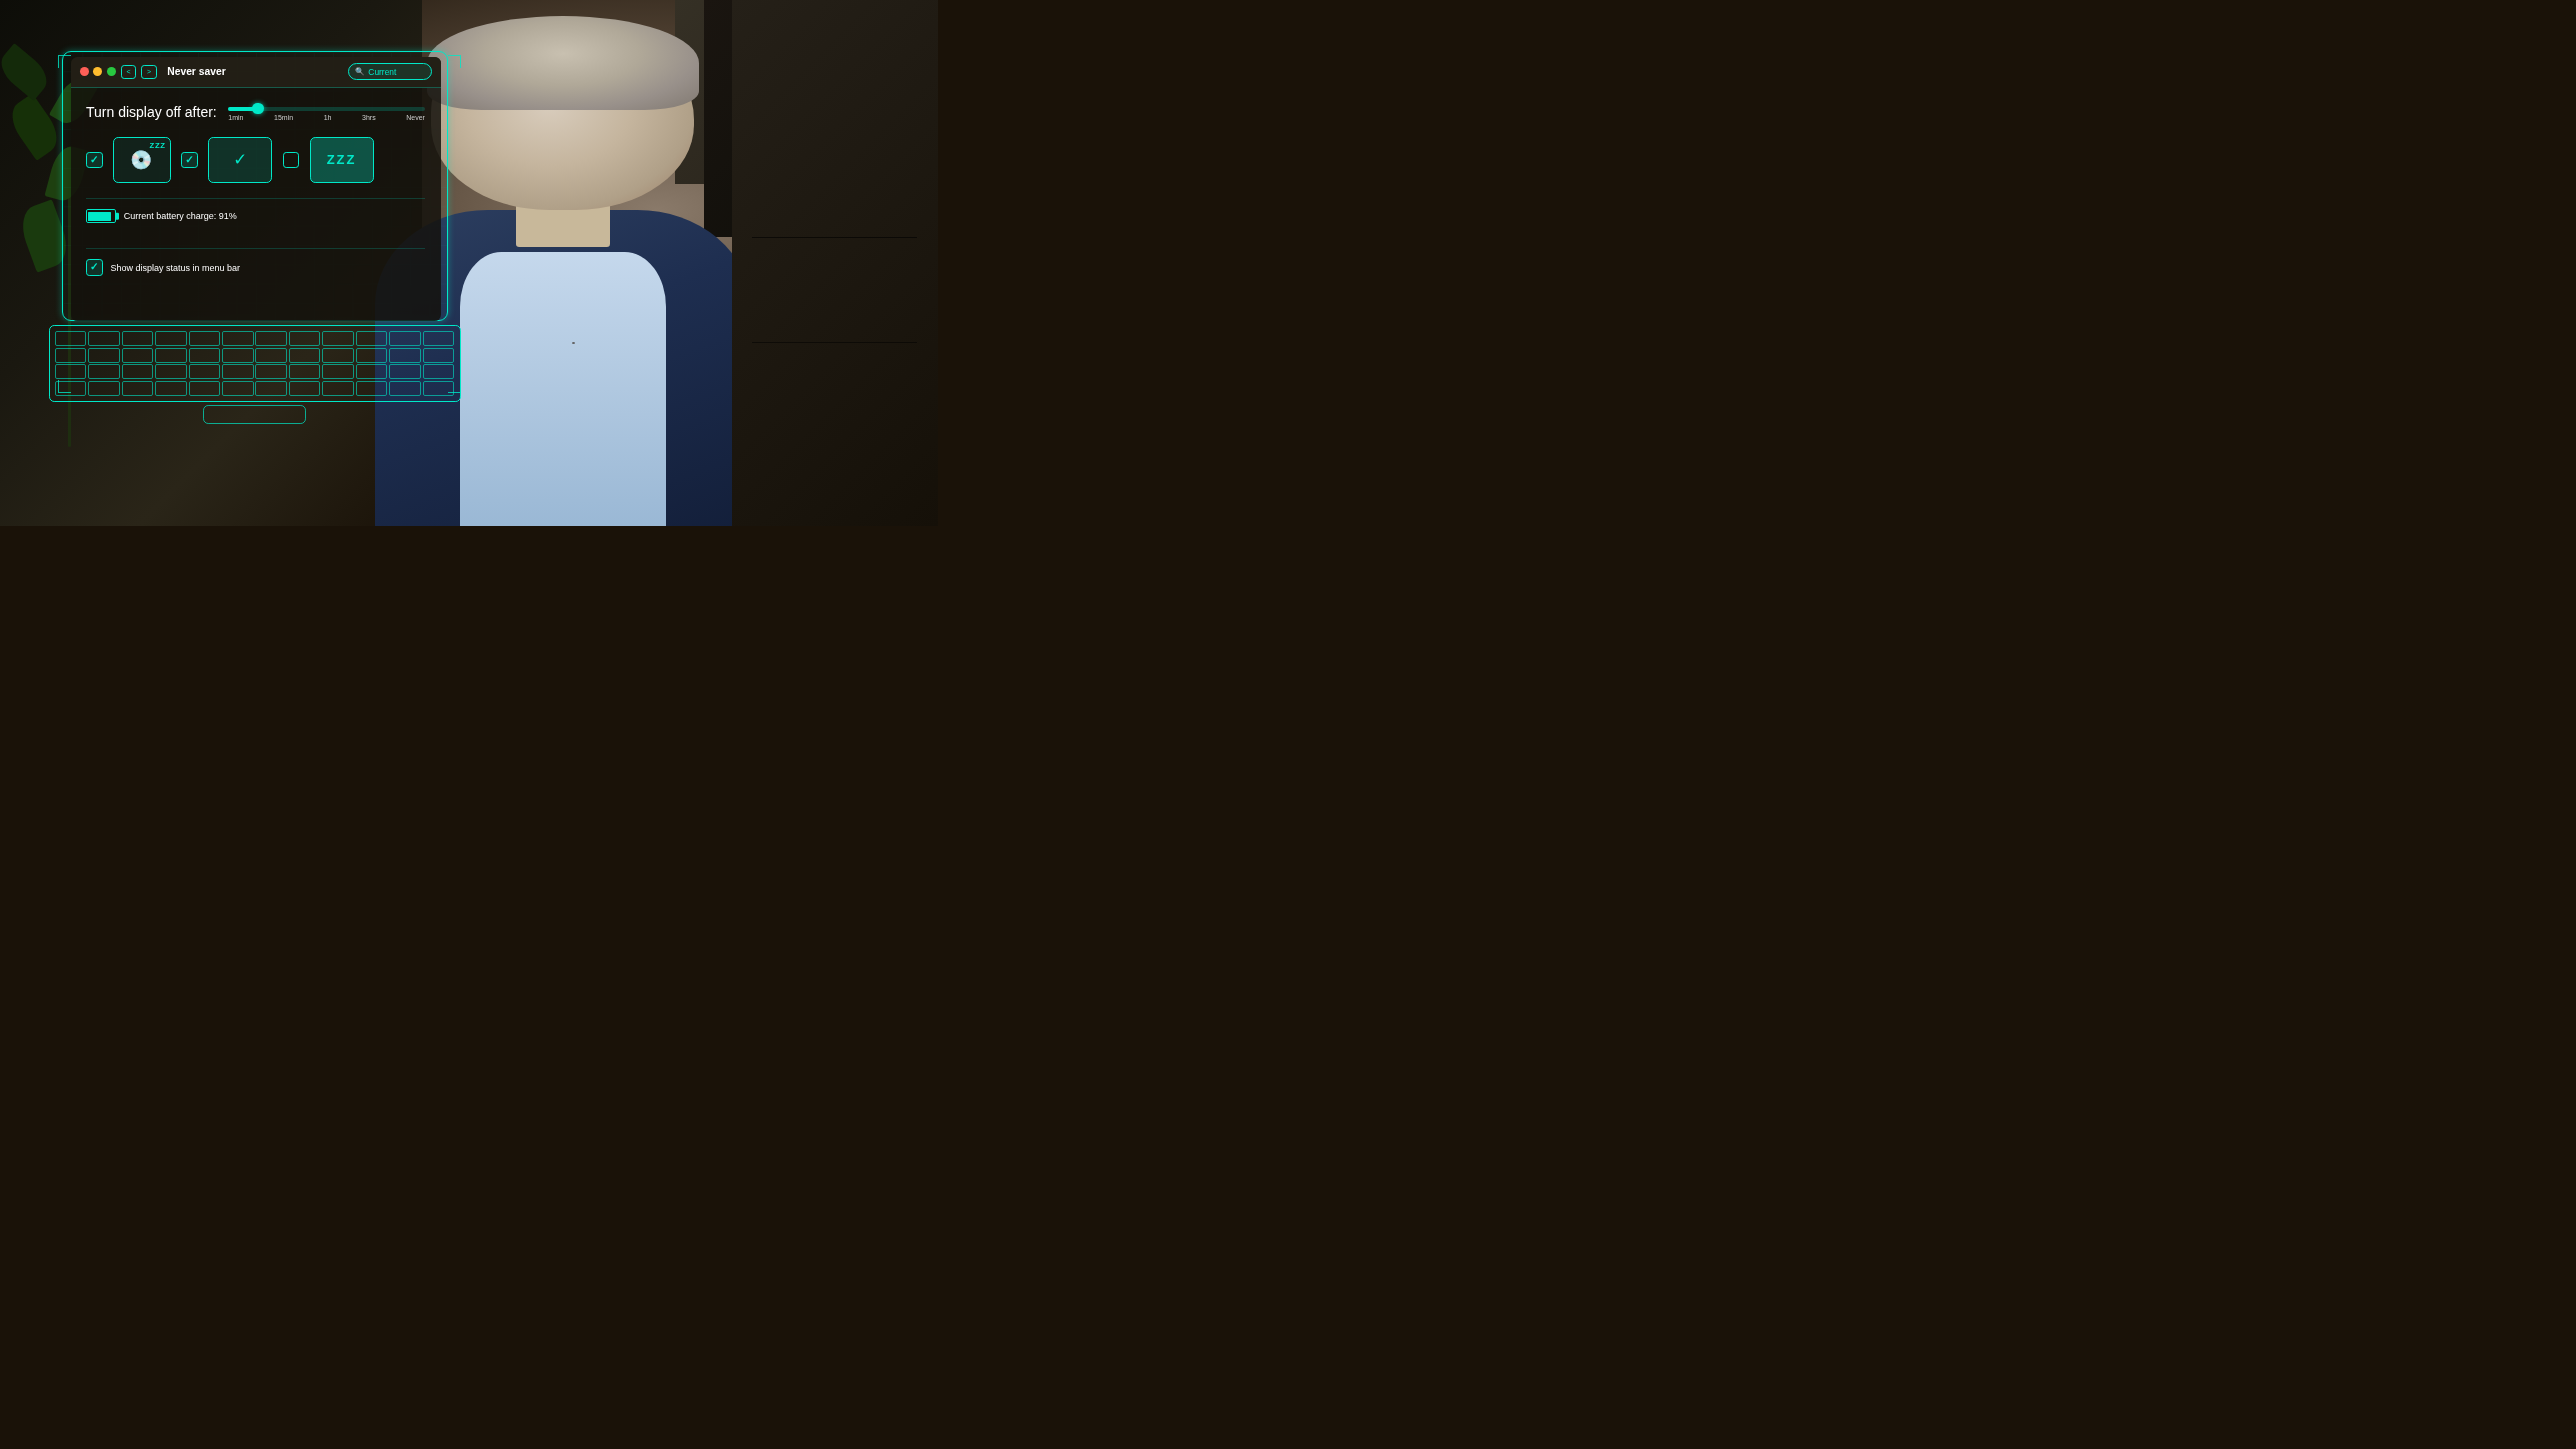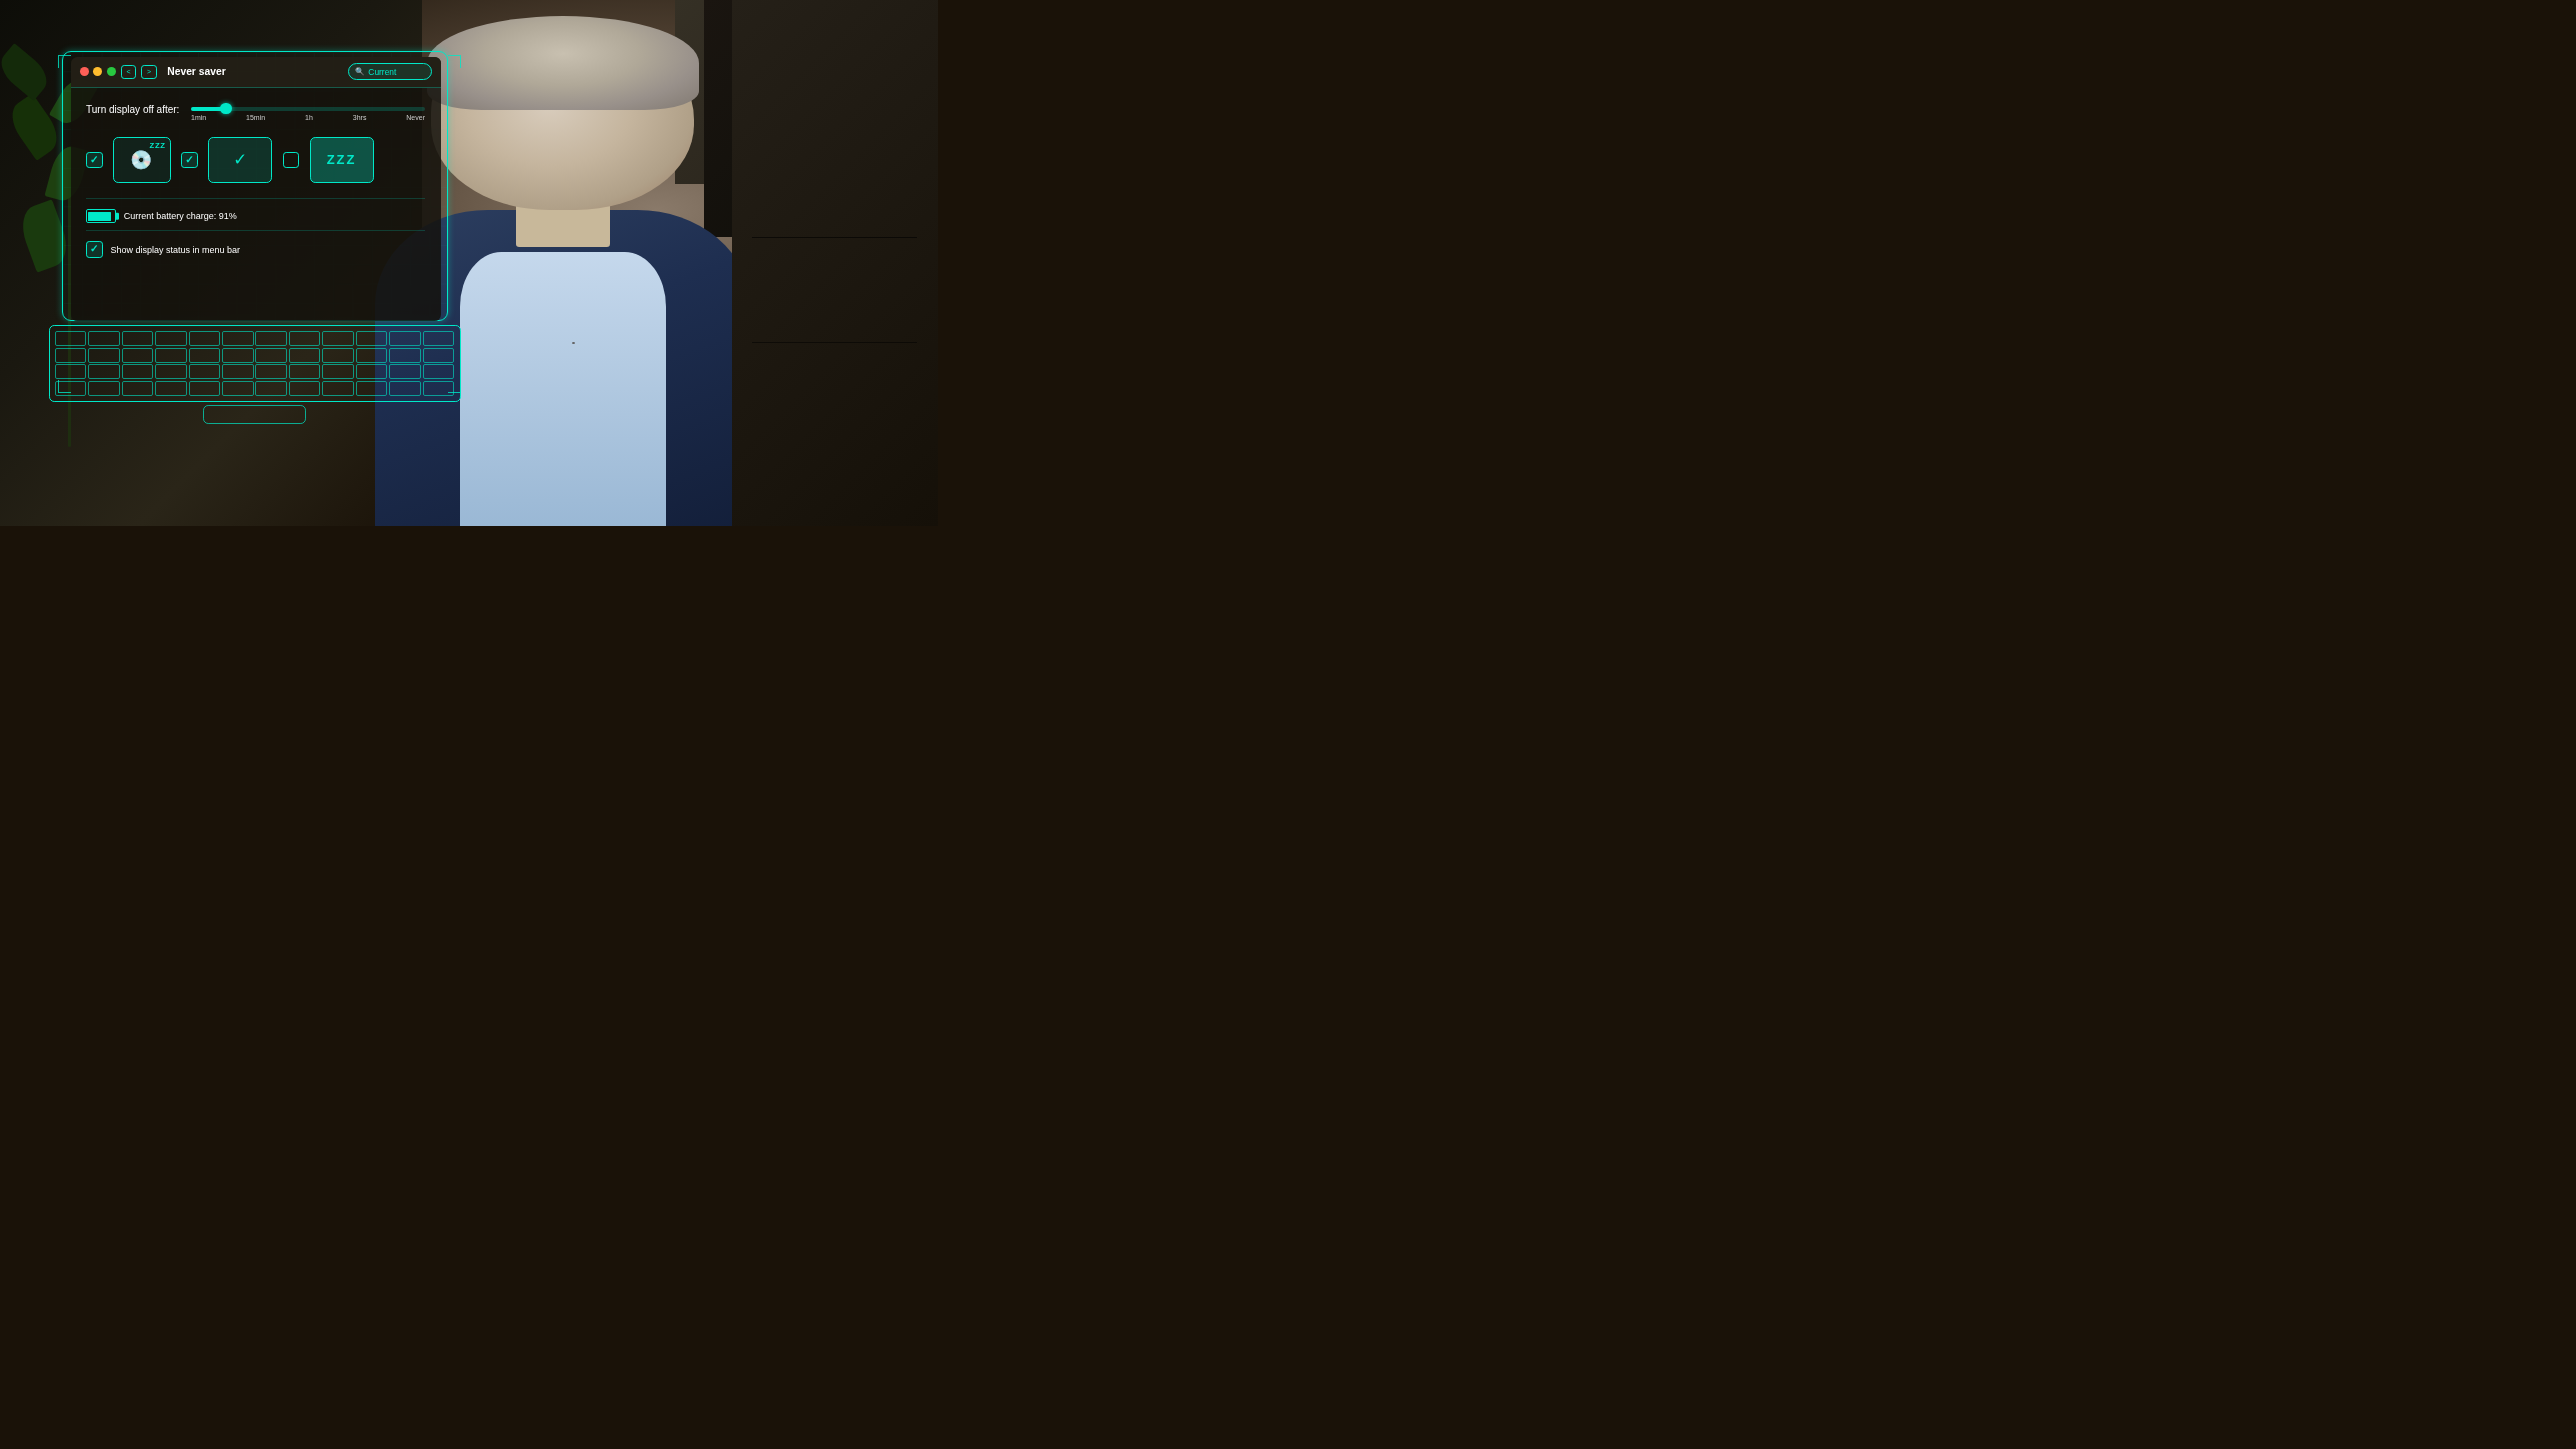--- a/index.html
+++ b/index.html
@@ -187,7 +187,7 @@
 
     .display-label {
       color: #ffffff;
-      font-size: 10px;
+      font-size: 14px;
       font-weight: 500;
       white-space: nowrap;
       margin-top: 2.6px;

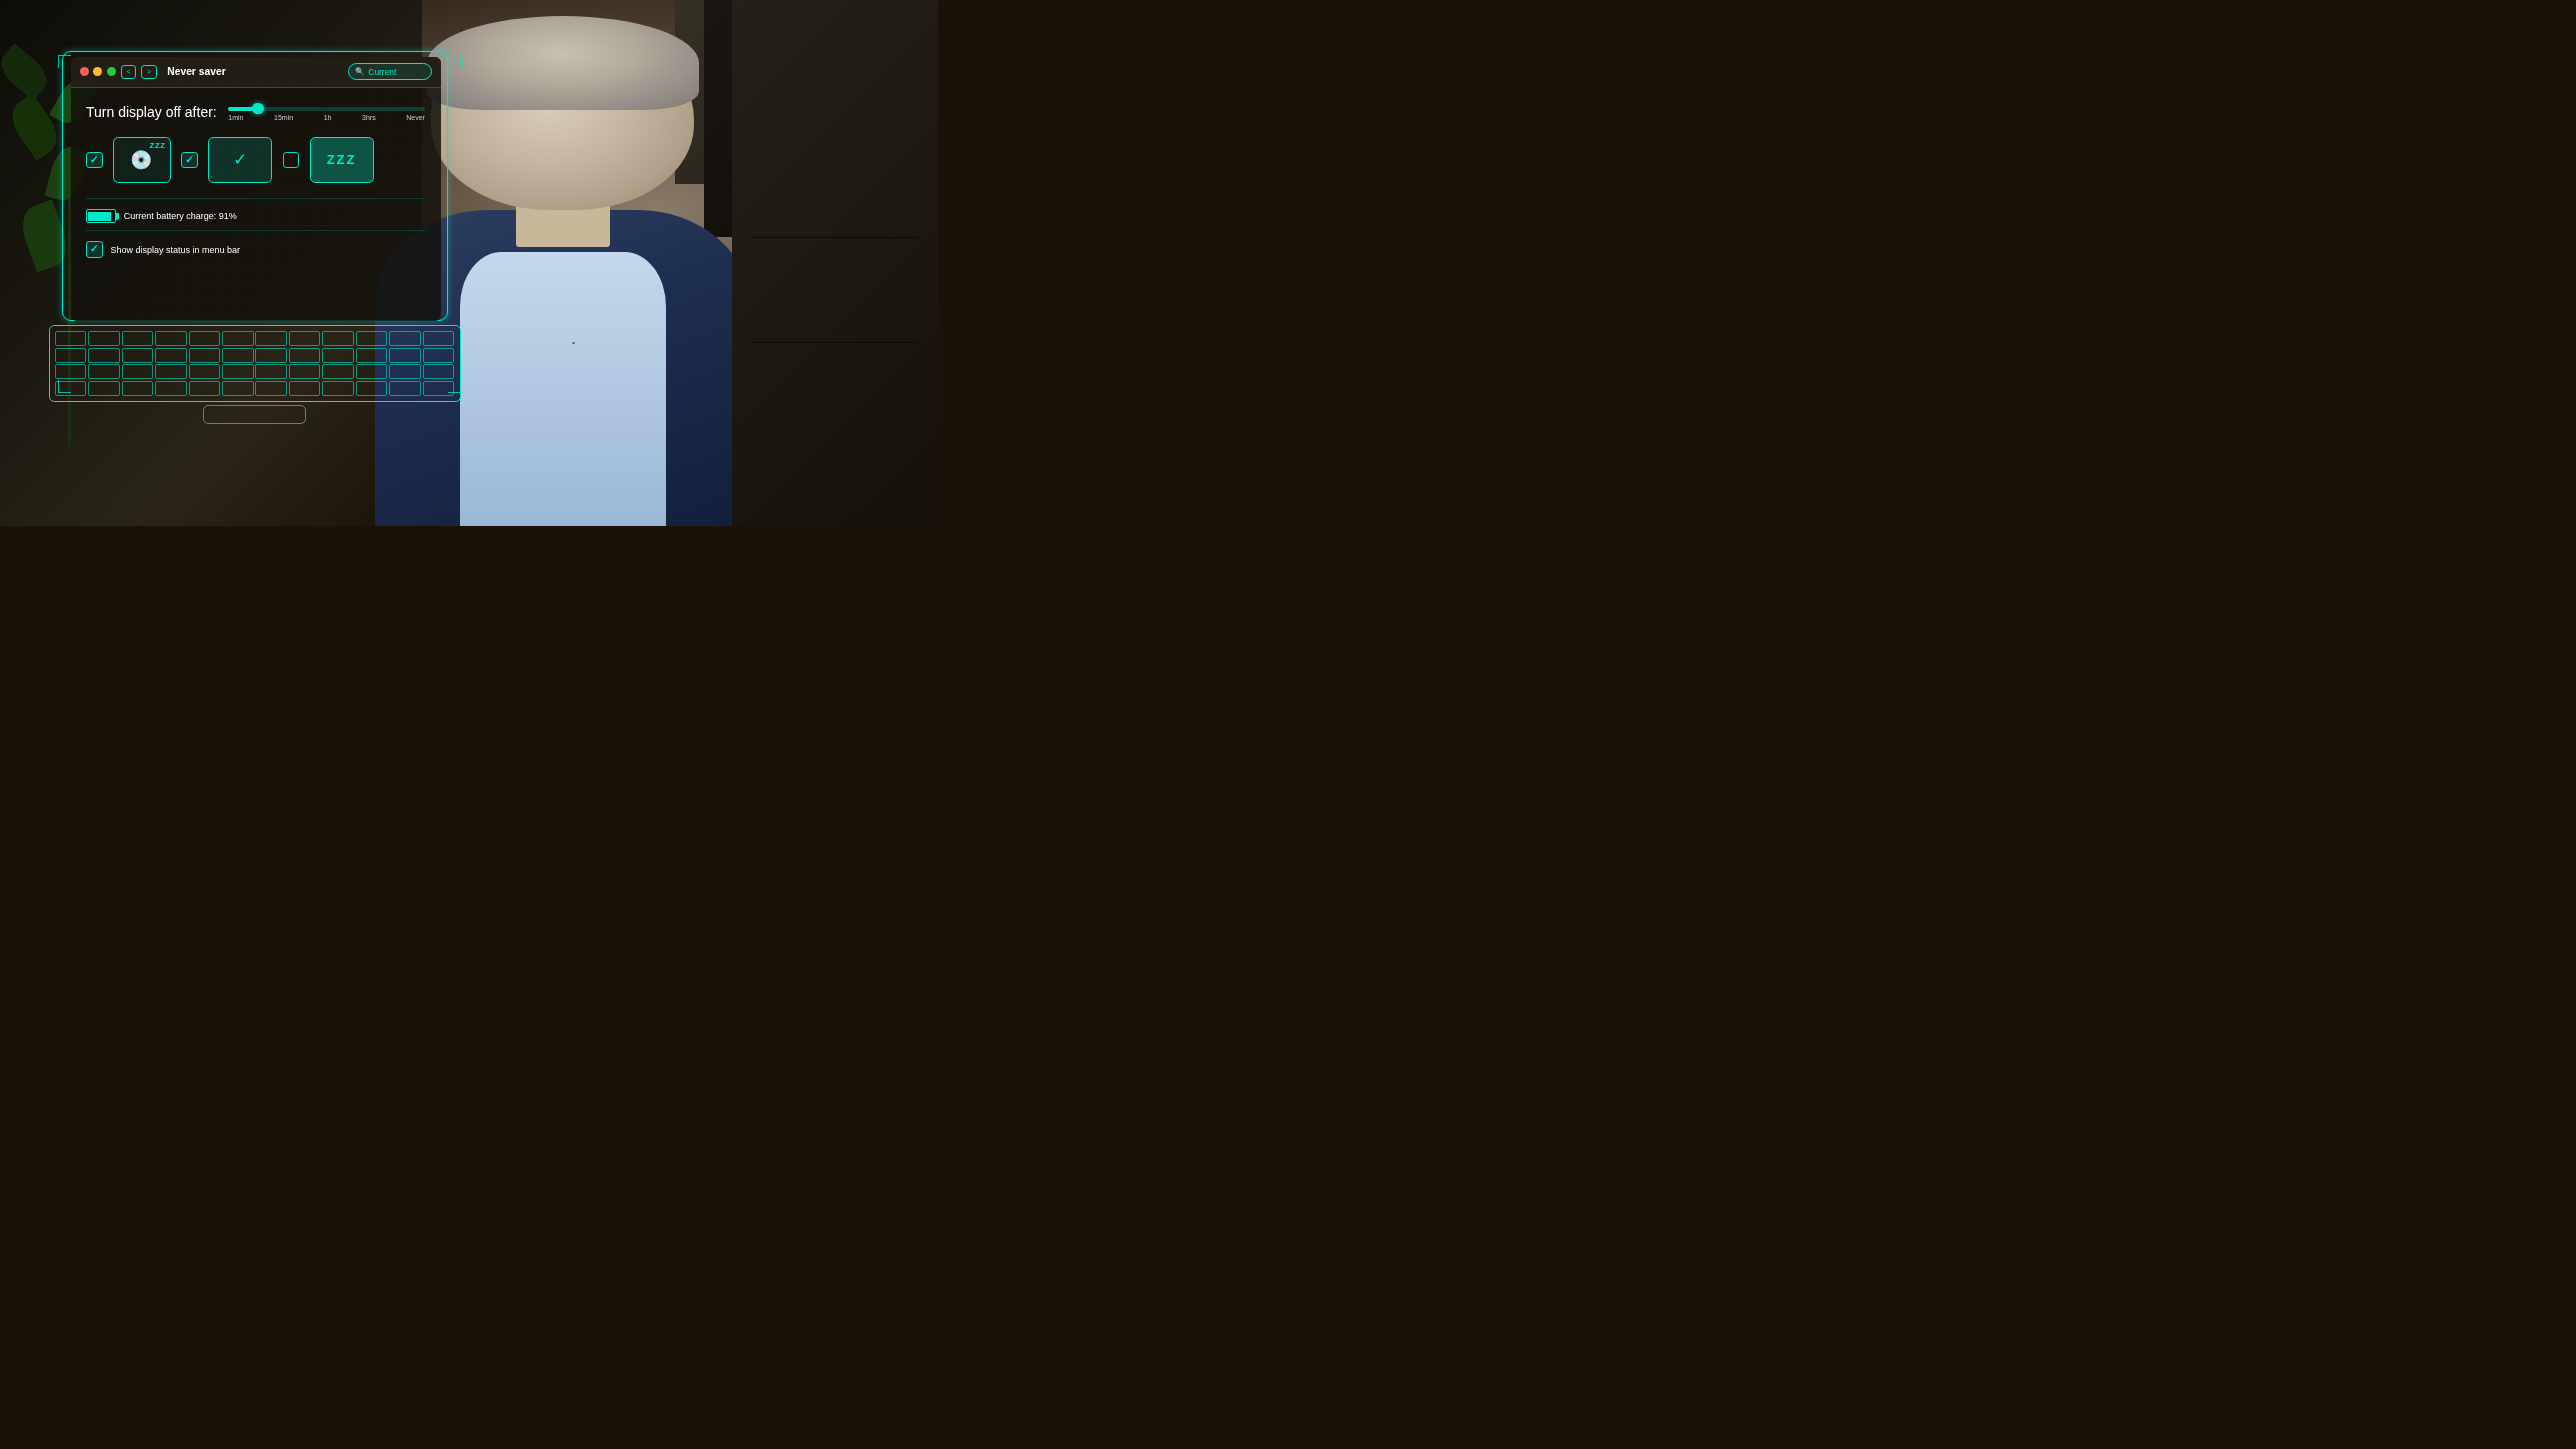--- a/index.html
+++ b/index.html
@@ -289,7 +289,7 @@
       display: flex;
       align-items: center;
       gap: 7.7px;
-      margin-bottom: 7px;
+      margin-bottom: 25px;
     }
 
     .battery-icon {

